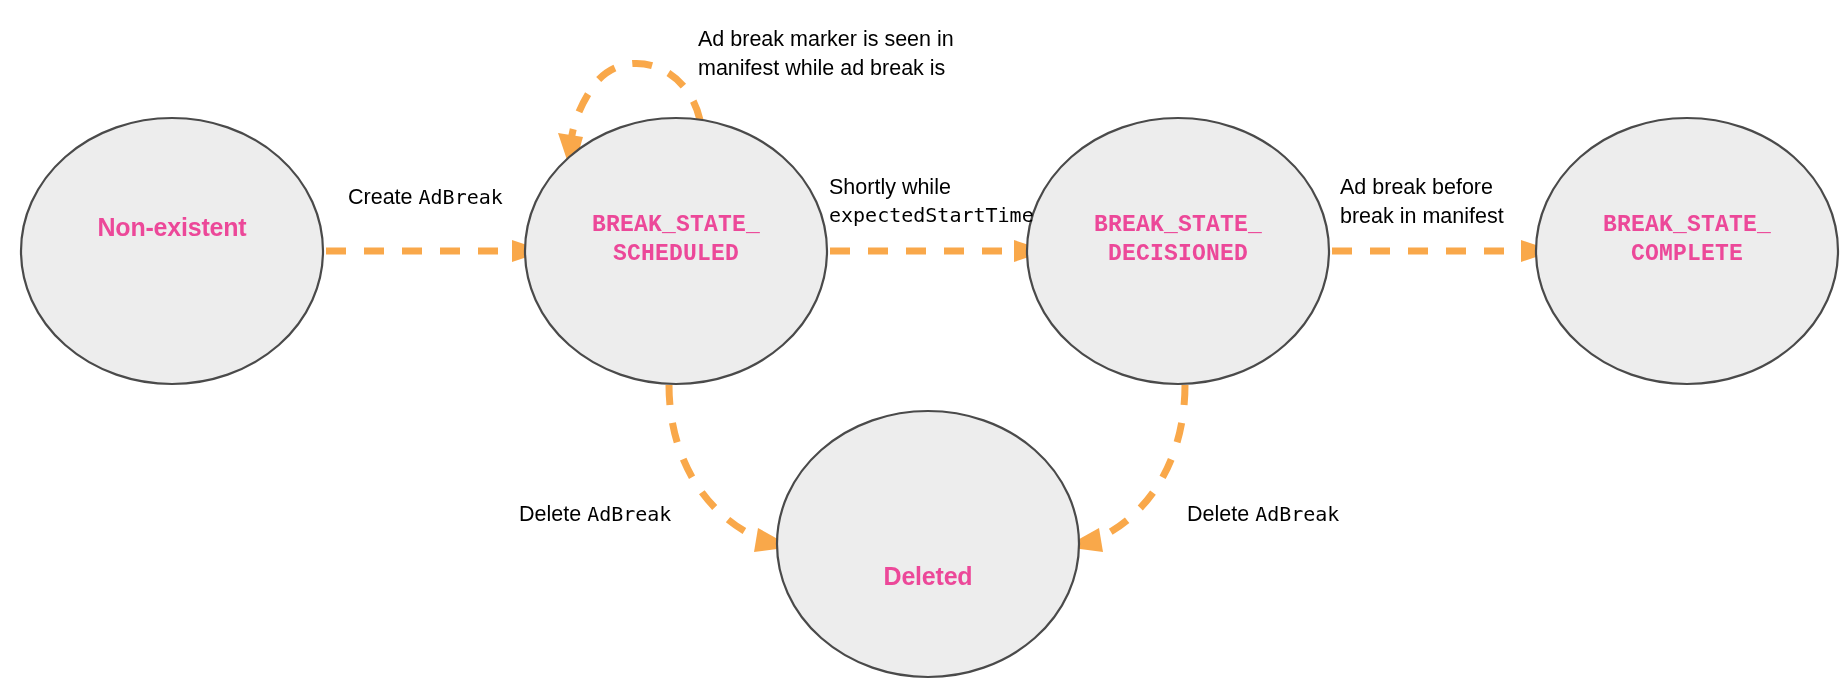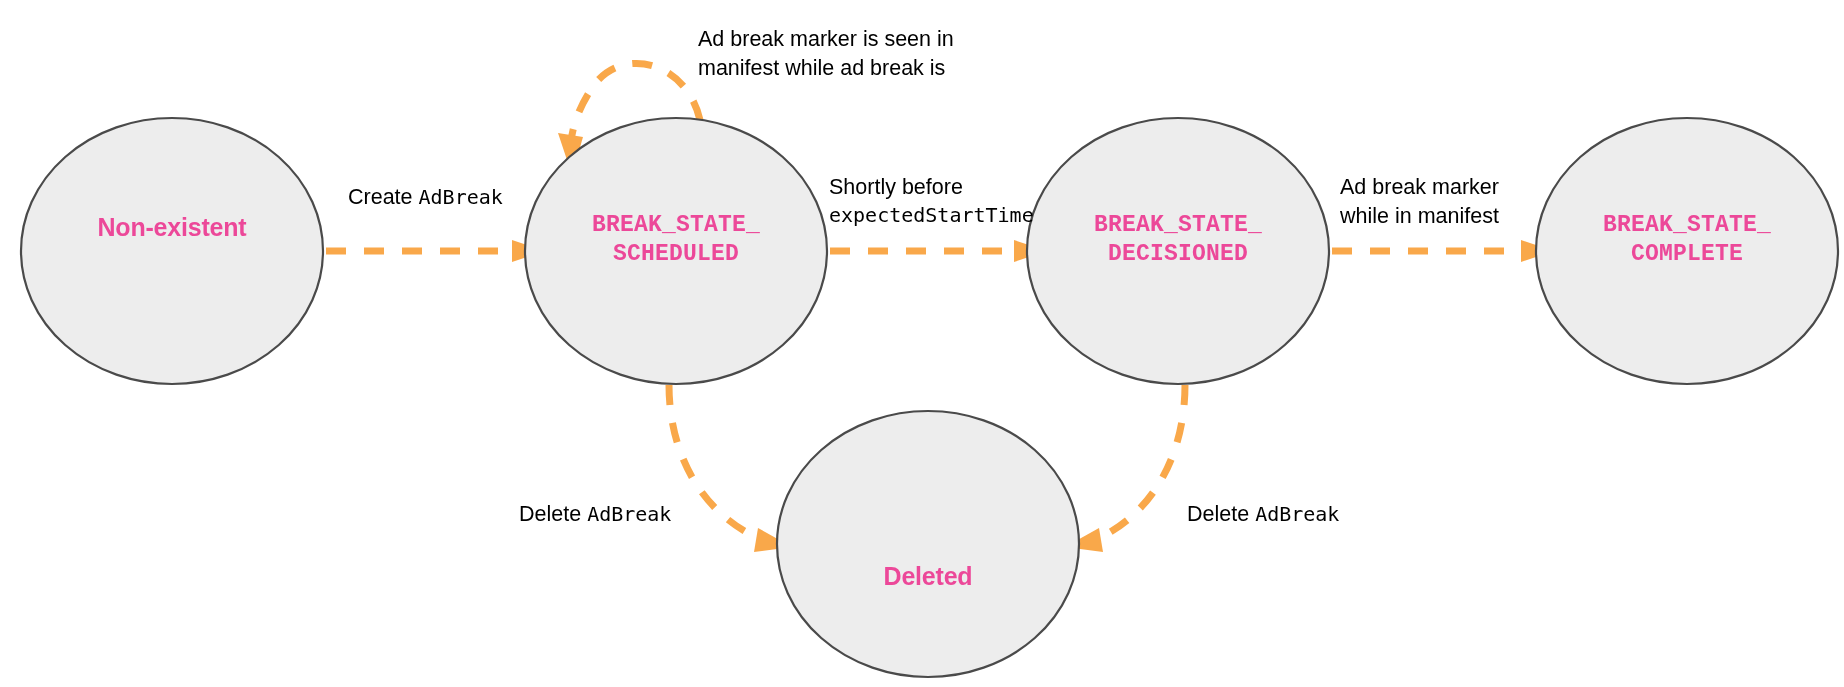--- a/index.html
+++ b/index.html
@@ -143,7 +143,7 @@
       <span class="line"><span class="sans">manifest while ad break is</span></span>
     </div>
   <div class="edge-label el-left" id="edgelabel-shortly-before-expected-start-time" style="left: 829px; top: 173px;">
-      <span class="line"><span class="sans">Shortly before</span></span>
+      <span class="line"><span class="sans">Shortly while</span></span>
       <span class="line"><span class="mono">expectedStartTime</span></span>
     </div>
   <div class="edge-label el-left" id="edgelabel-ad-break-marker-seen-in-manifest" style="left: 1340px; top: 173px;">

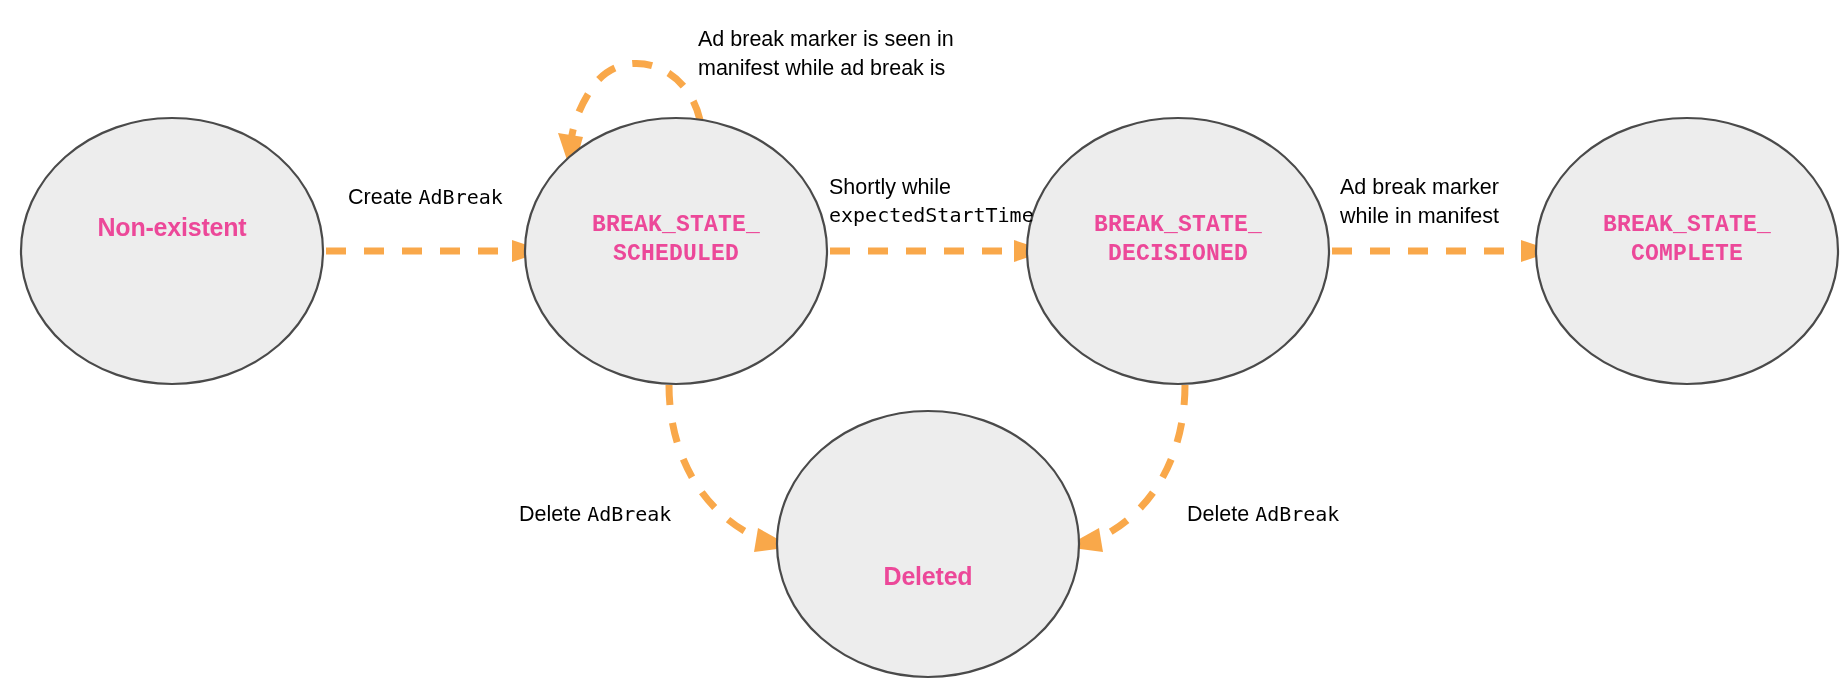--- a/index.html
+++ b/index.html
@@ -147,7 +147,7 @@
       <span class="line"><span class="mono">expectedStartTime</span></span>
     </div>
   <div class="edge-label el-left" id="edgelabel-ad-break-marker-seen-in-manifest" style="left: 1340px; top: 173px;">
-      <span class="line"><span class="sans">Ad break marker</span></span>
+      <span class="line"><span class="sans">Ad break before</span></span>
       <span class="line"><span class="sans">while in manifest</span></span>
     </div>
   <div class="edge-label el-left" id="edgelabel-delete-adbreak-from-scheduled" style="left: 519px; top: 500px;">

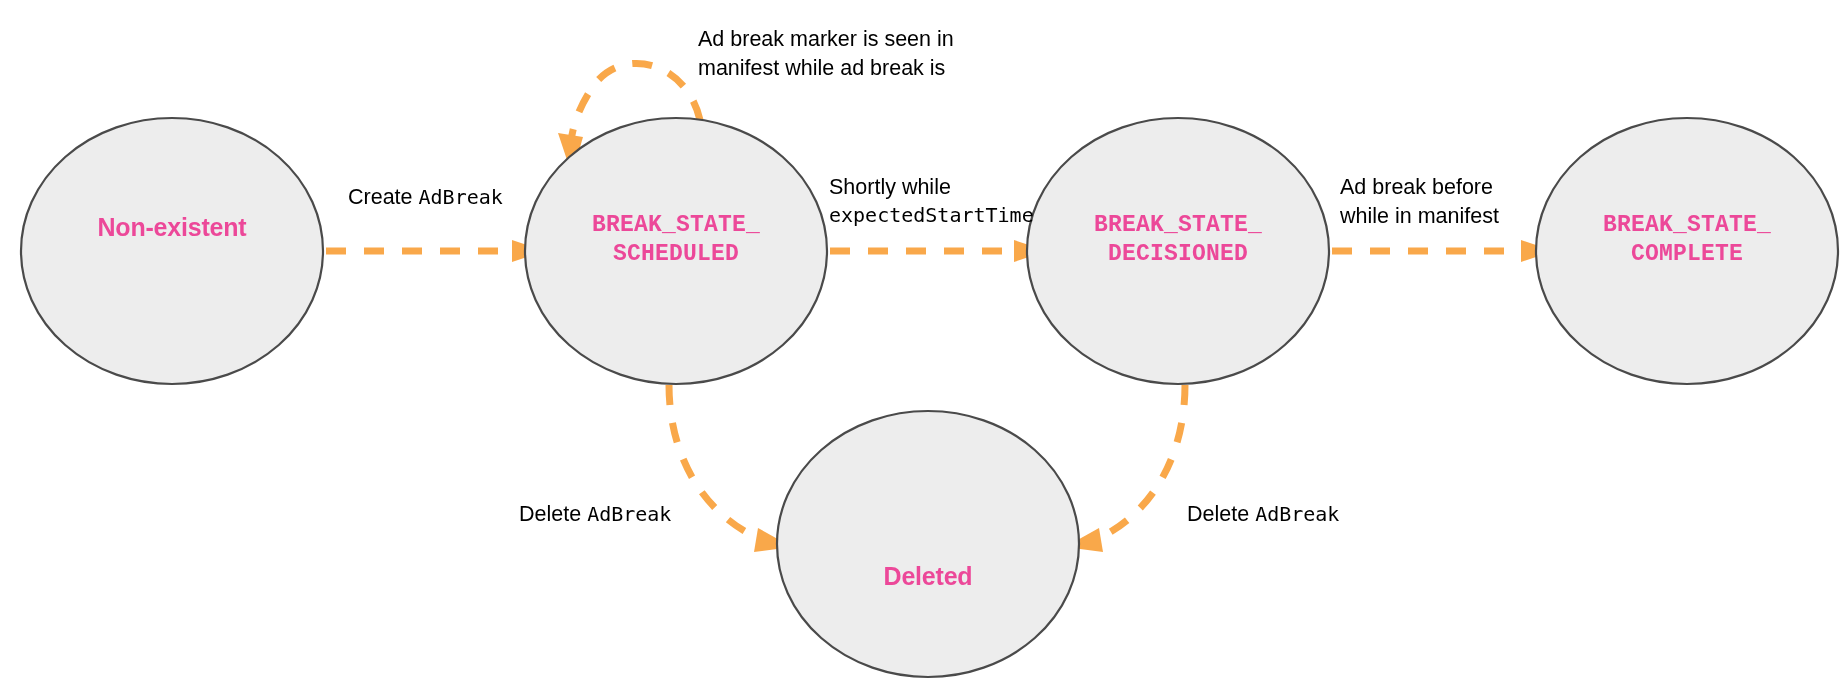--- a/index.html
+++ b/index.html
@@ -148,7 +148,7 @@
     </div>
   <div class="edge-label el-left" id="edgelabel-ad-break-marker-seen-in-manifest" style="left: 1340px; top: 173px;">
       <span class="line"><span class="sans">Ad break before</span></span>
-      <span class="line"><span class="sans">while in manifest</span></span>
+      <span class="line"><span class="sans">break in manifest</span></span>
     </div>
   <div class="edge-label el-left" id="edgelabel-delete-adbreak-from-scheduled" style="left: 519px; top: 500px;">
       <span class="line"><span class="sans">Delete </span><span class="mono">AdBreak</span></span>

